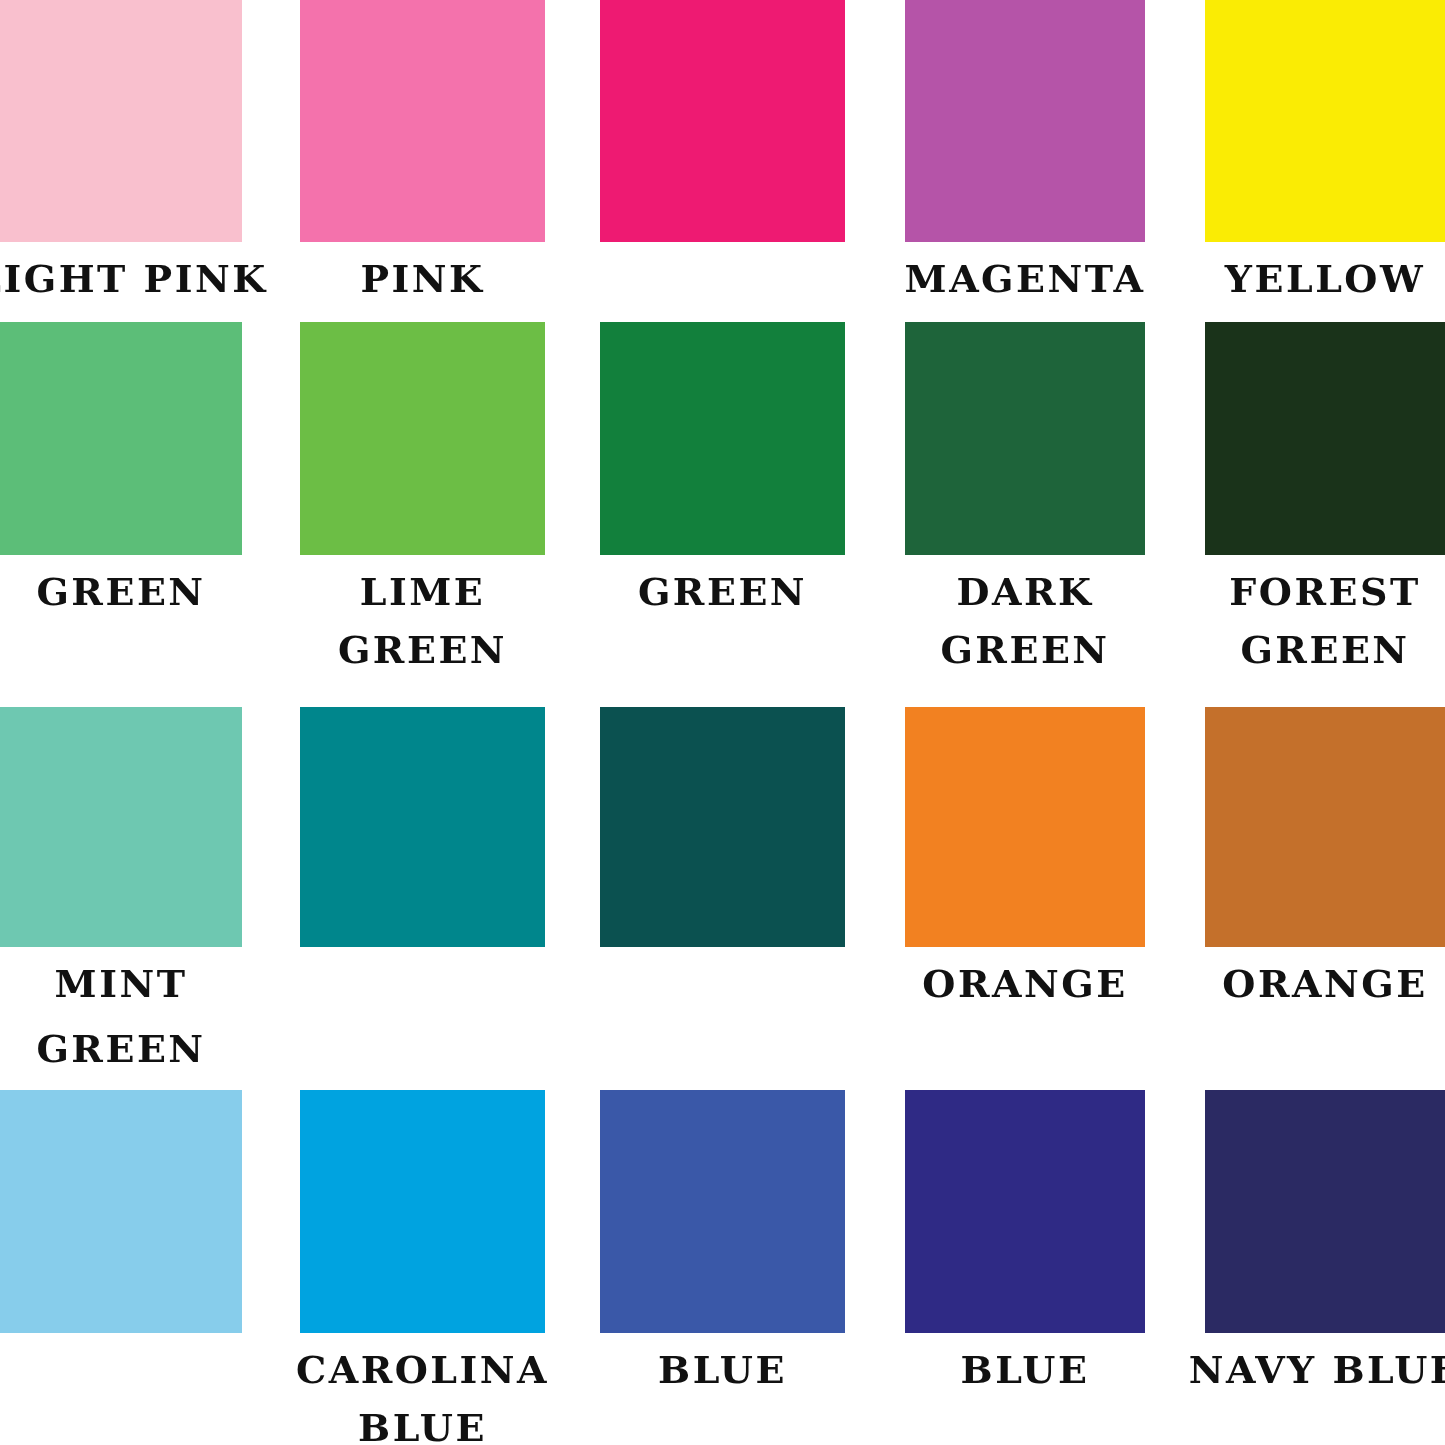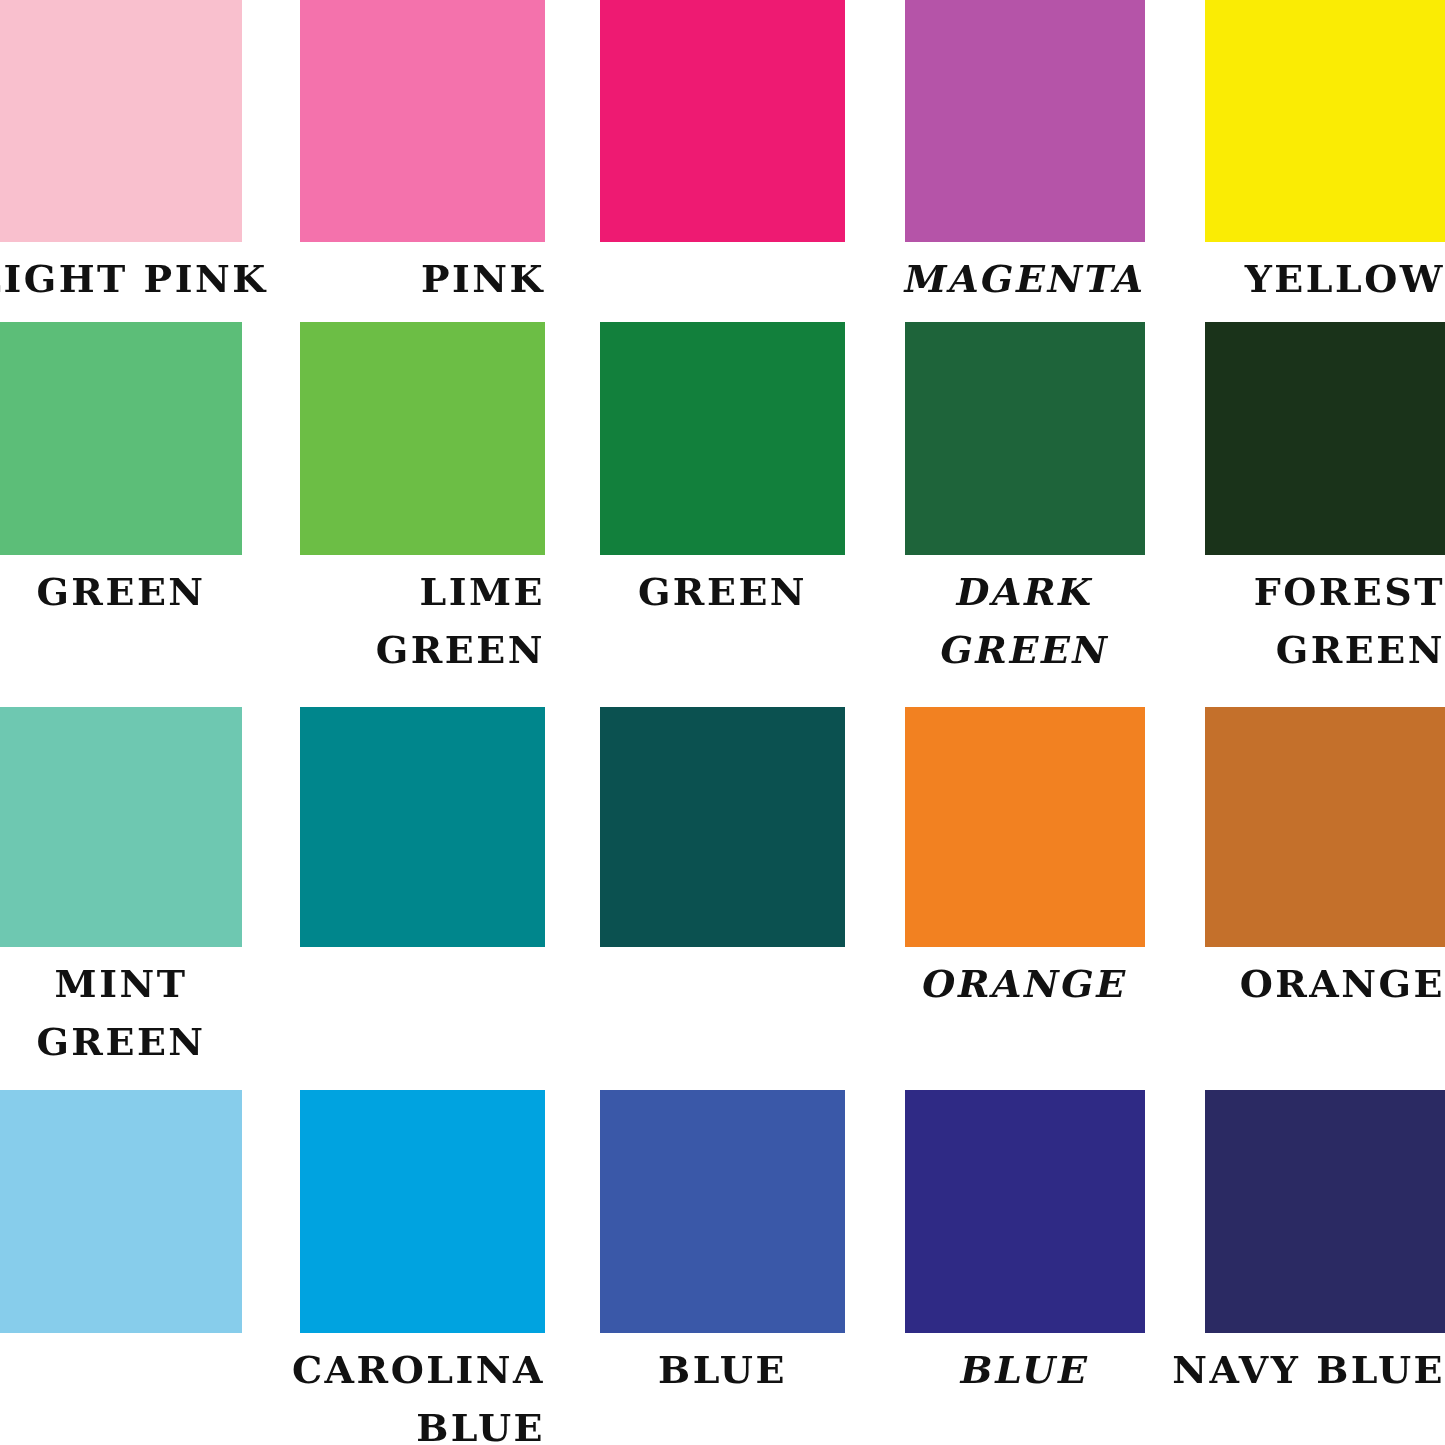--- a/index.html
+++ b/index.html
@@ -66,7 +66,7 @@
 
   
   .c1 { grid-column: 1; }
-  .c2 { grid-column: 3; align-items: flex-end; }
+  .c2 { grid-column: 3; }
   .c3 { grid-column: 5; }
   .c4 { grid-column: 7; font-style: italic; }
   .c5 { grid-column: 9; align-items: flex-end; }

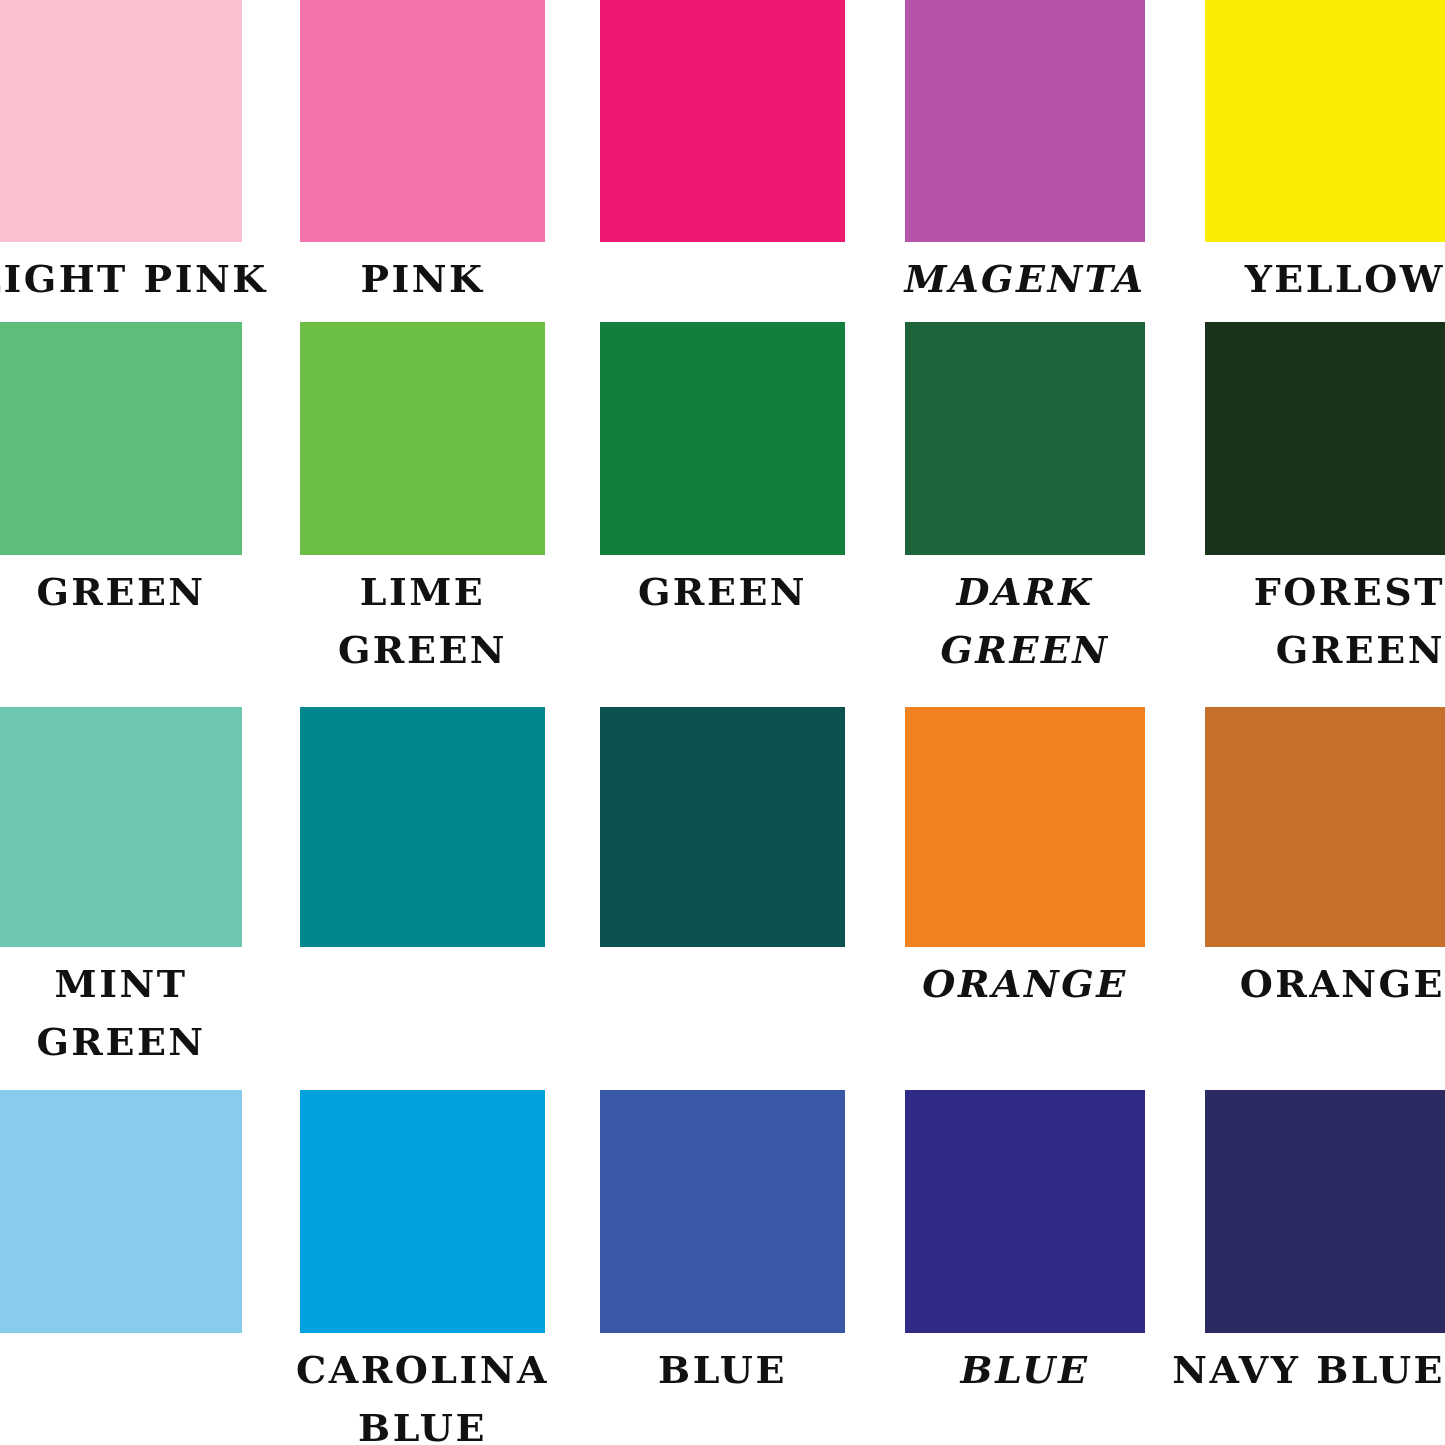--- a/index.html
+++ b/index.html
@@ -68,7 +68,7 @@
   .c1 { grid-column: 1; }
   .c2 { grid-column: 3; }
   .c3 { grid-column: 5; }
-  .c4 { grid-column: 7; font-style: italic; }
+  .c4 { grid-column: 7; }
   .c5 { grid-column: 9; align-items: flex-end; }
 
   .r1s { grid-row: 1; }

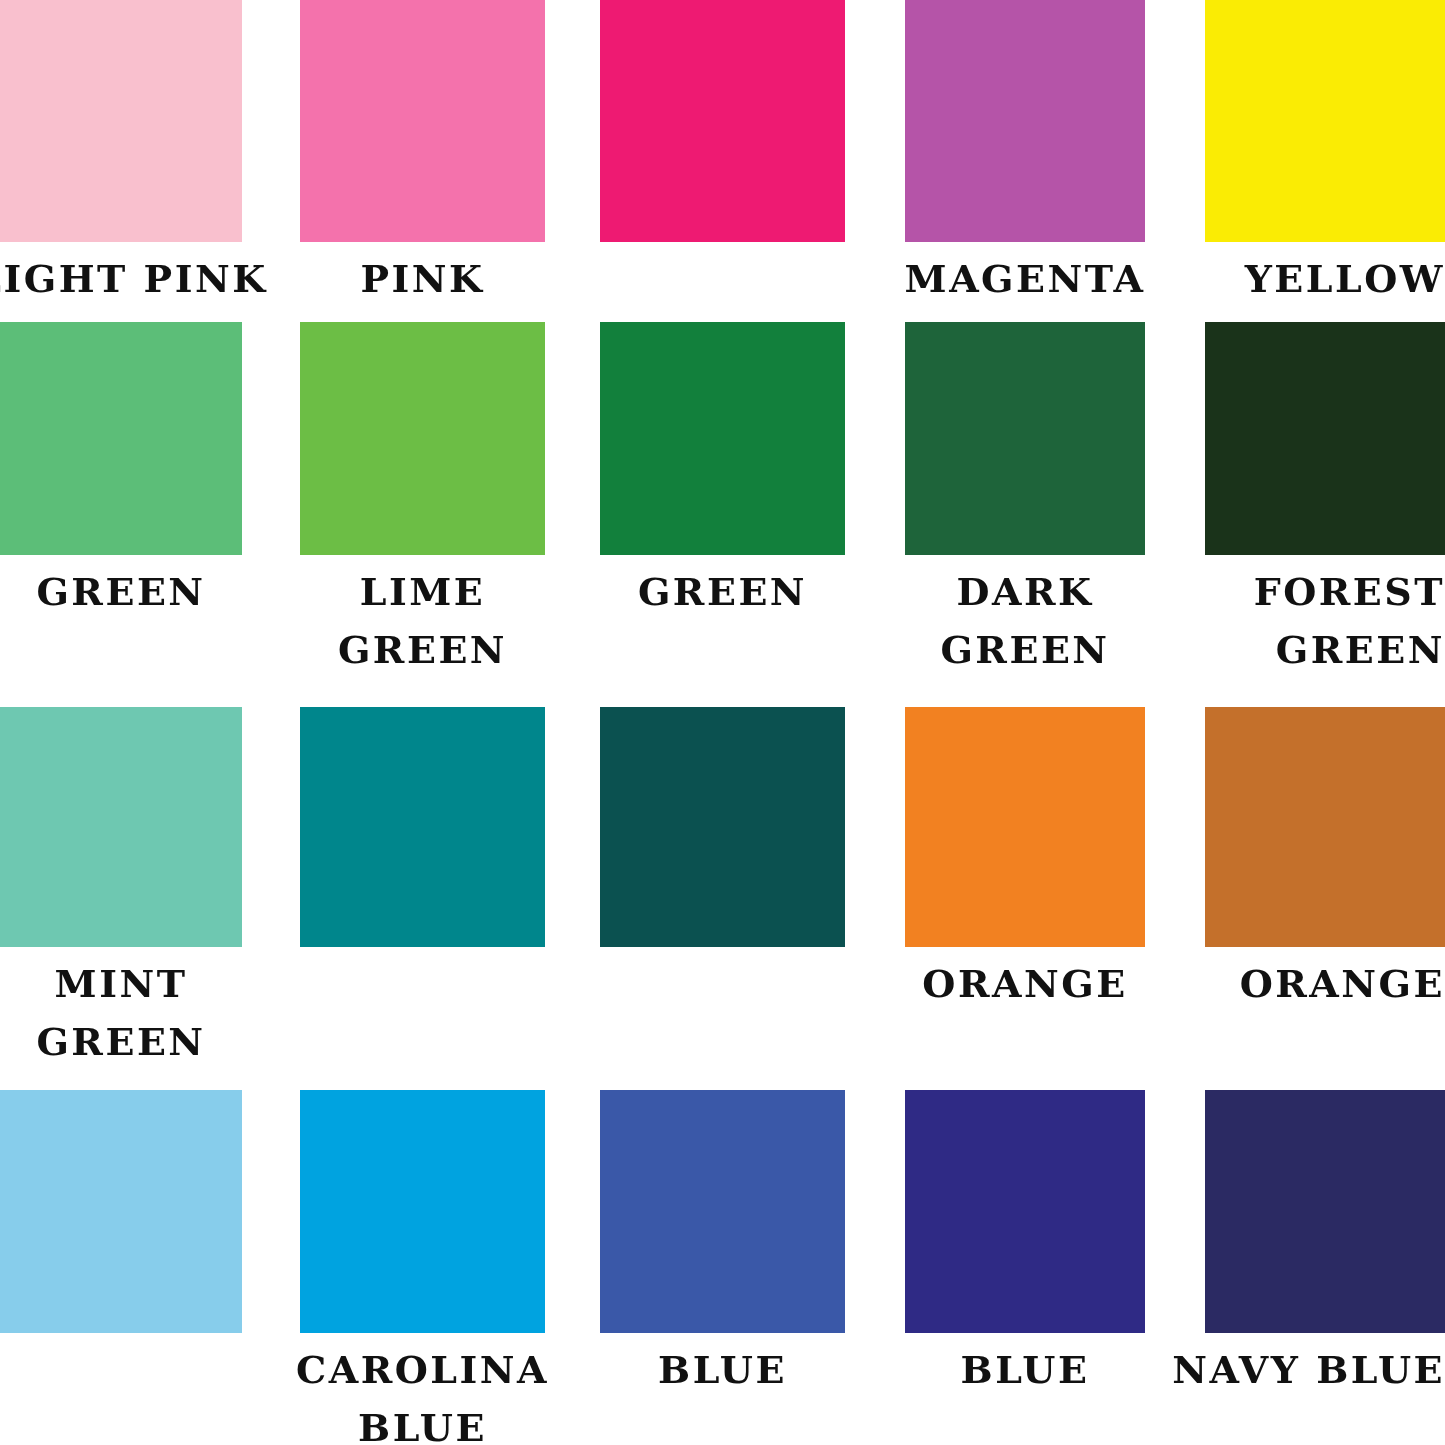--- a/index.html
+++ b/index.html
@@ -69,7 +69,7 @@
   .c2 { grid-column: 3; }
   .c3 { grid-column: 5; }
   .c4 { grid-column: 7; }
-  .c5 { grid-column: 9; align-items: flex-end; }
+  .c5 { grid-column: 9; }
 
   .r1s { grid-row: 1; }
   .r1l { grid-row: 2; }

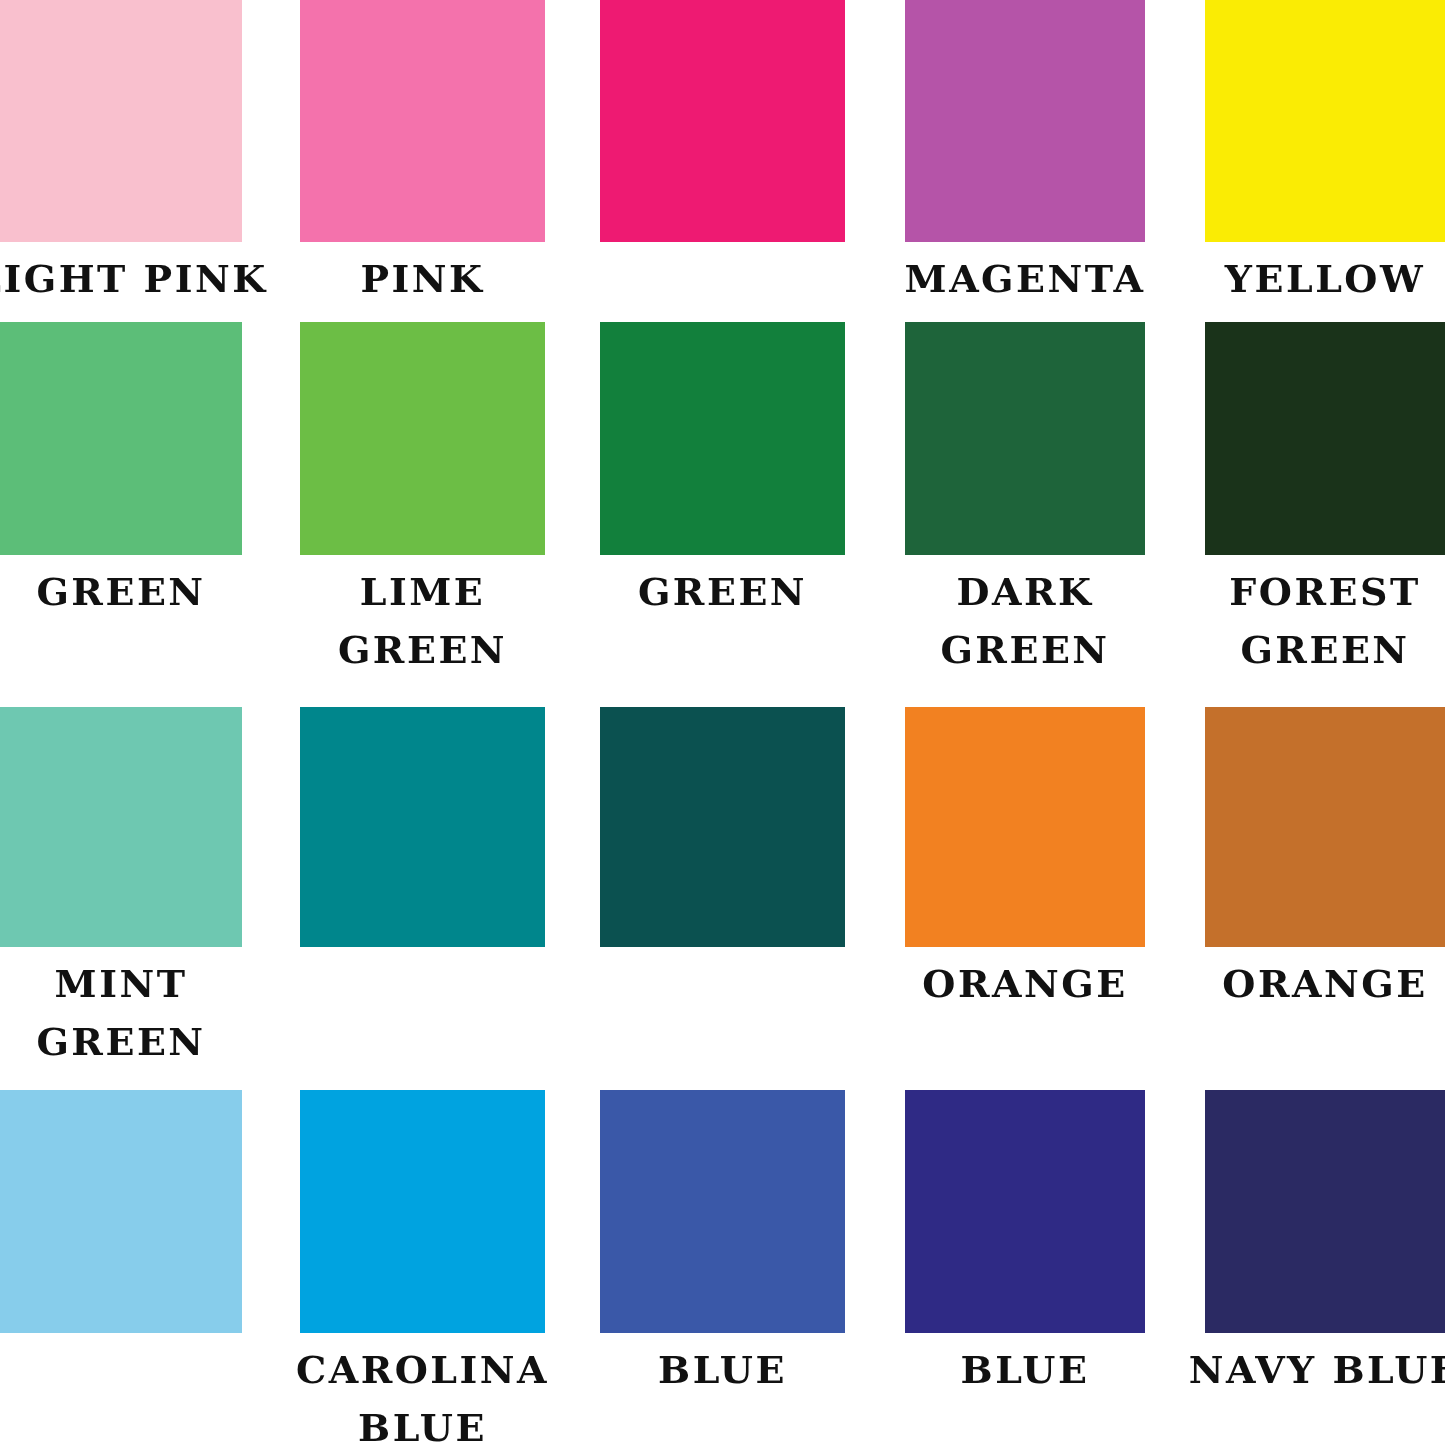--- a/index.html
+++ b/index.html
@@ -76,7 +76,7 @@
   .r2s { grid-row: 3; }
   .r2l { grid-row: 4; }
   .r3s { grid-row: 5; }
-  .r3l { grid-row: 6; }
+  .r3l { grid-row: 6; gap: 7px; }
   .r4s { grid-row: 7; }
   .r4l { grid-row: 8; }
 </style>

